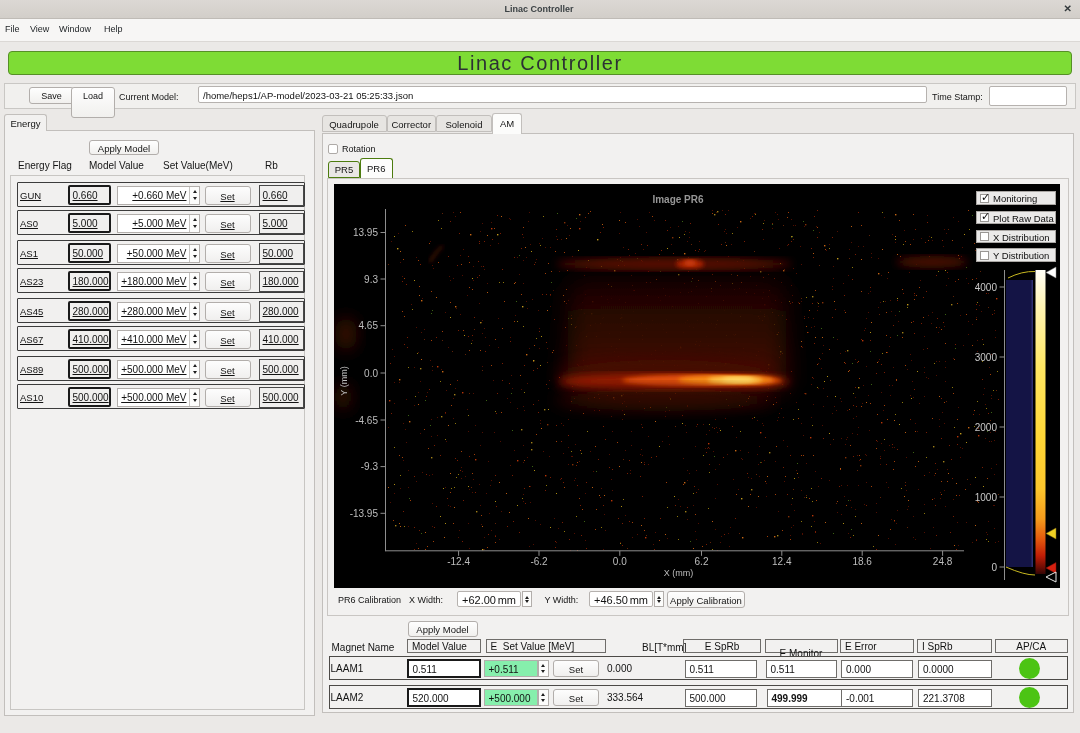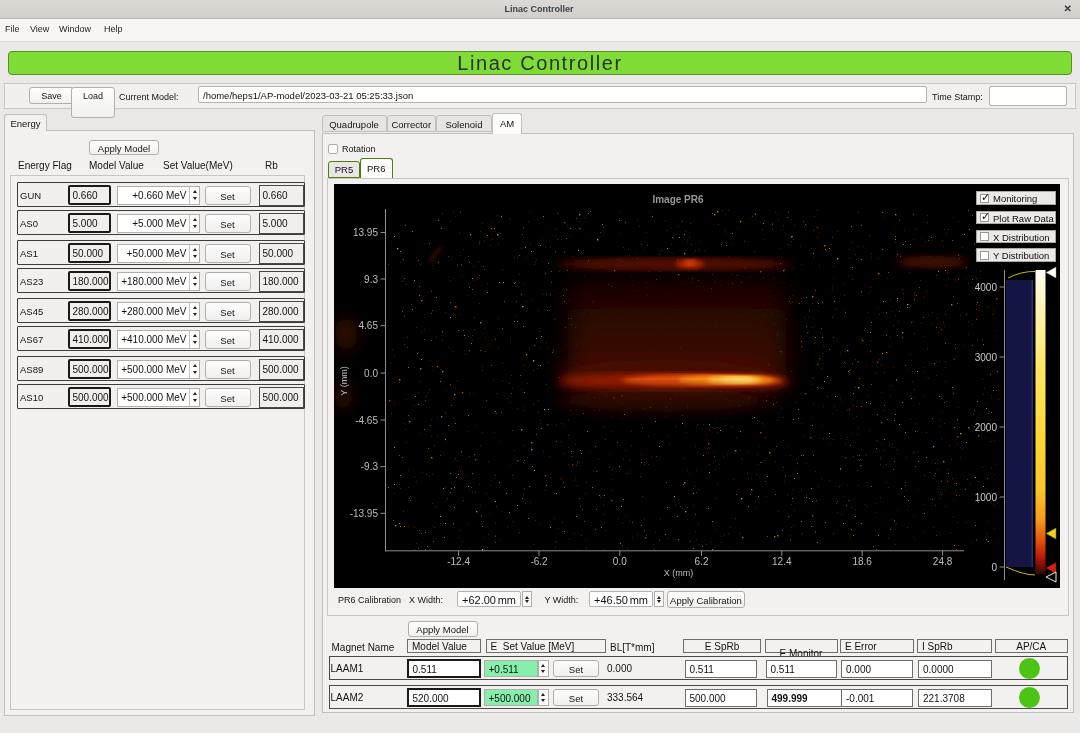--- a/index.html
+++ b/index.html
@@ -27,7 +27,7 @@
   text-align:center; line-height:17px; z-index:3; font-size:9.5px !important; }
 #erows { position:absolute; left:10px; top:175px; width:295px; height:535px; border:1px solid #c8c6c3; }
 .erow { position:absolute; left:5.5px; width:288px; height:25px; border:1px solid #3c3c3c; background:#f1f0ef; border-radius:1px; }
-.erow span { position:absolute; font-size:10px; color:#121212; white-space:nowrap; }
+.erow span { position:absolute; font-size:10px; color:#121212; white-space:nowrap;text-decoration:underline; }
 .elab { left:2.5px; top:7px; font-size:9.5px !important; }
 .emod { left:50px; top:1.8px; width:43.5px; height:20.5px; border:2px solid #1a1a1a; border-radius:2px; background:#f0efee; padding:3px 0 0 3px; }
 .espin { left:99px; top:2.5px; width:83.5px; height:19px; border:1px solid #b2aeab; background:#fff; }

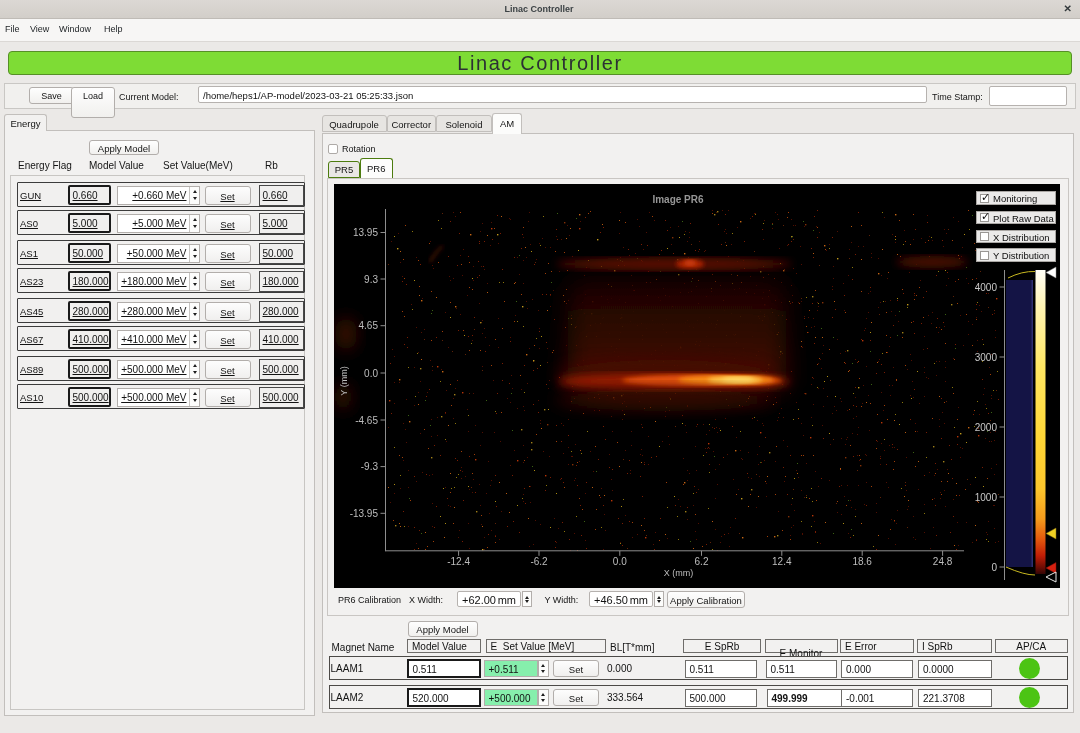--- a/index.html
+++ b/index.html
@@ -2243,7 +2243,7 @@
 <span class="hdr" style="left:331.5px;top:642px;">Magnet Name</span>
 <span class="mhbox" style="left:407px;width:74px;padding:1px 0 0 4px;">Model Value</span>
 <span class="mhbox" style="left:485.5px;width:120.5px;padding:1px 0 0 4px;">E&nbsp; Set Value [MeV]</span>
-<span class="hdr" style="left:584px;top:642px;padding-left:26px;">BL[T*mm]</span>
+<span class="hdr" style="left:616px;top:642px;padding-left:26px;">BL[T*mm]</span>
 <span class="mhbox" style="left:683px;width:78px;text-align:center;padding-top:1px;">E SpRb</span>
 <span class="mhbox" style="left:764.5px;width:73px;text-align:center;padding-top:8px;">E Monitor</span>
 <span class="mhbox" style="left:840px;width:73.5px;padding:1px 16px 0 4px;">E Error</span>

